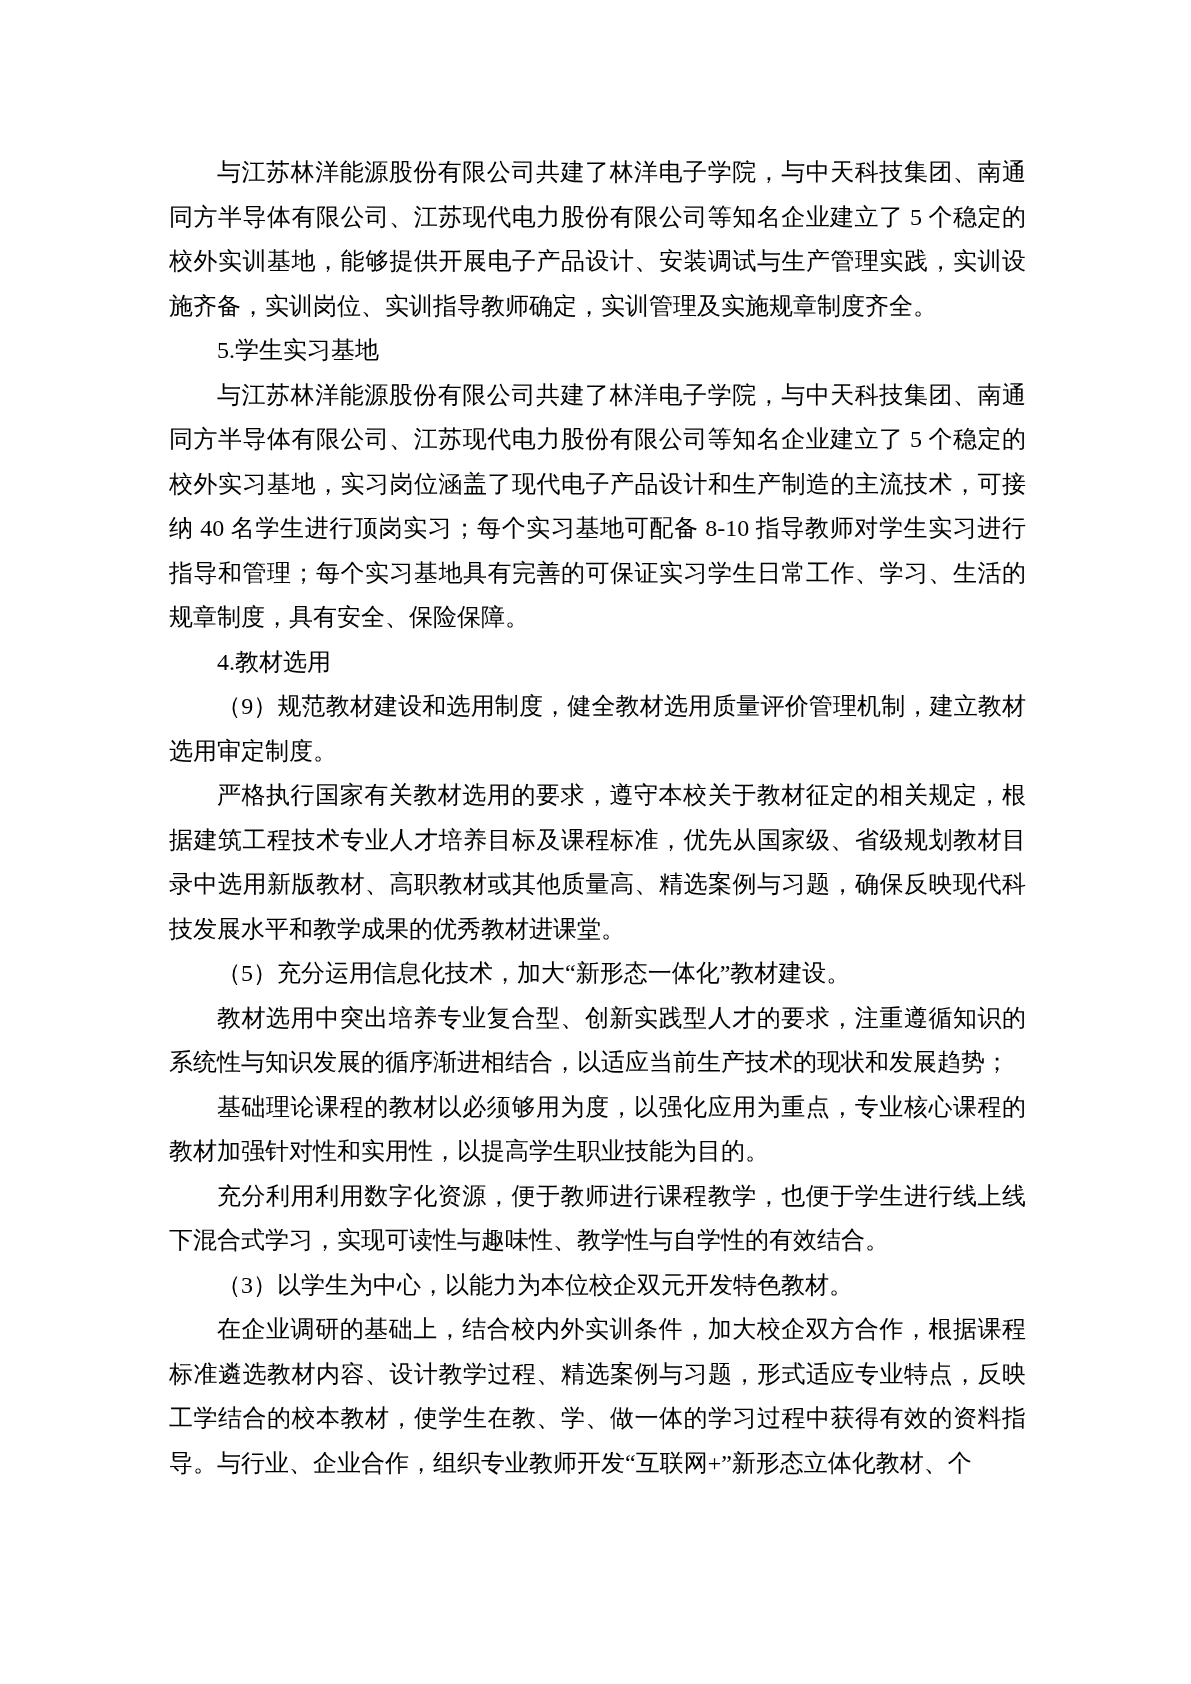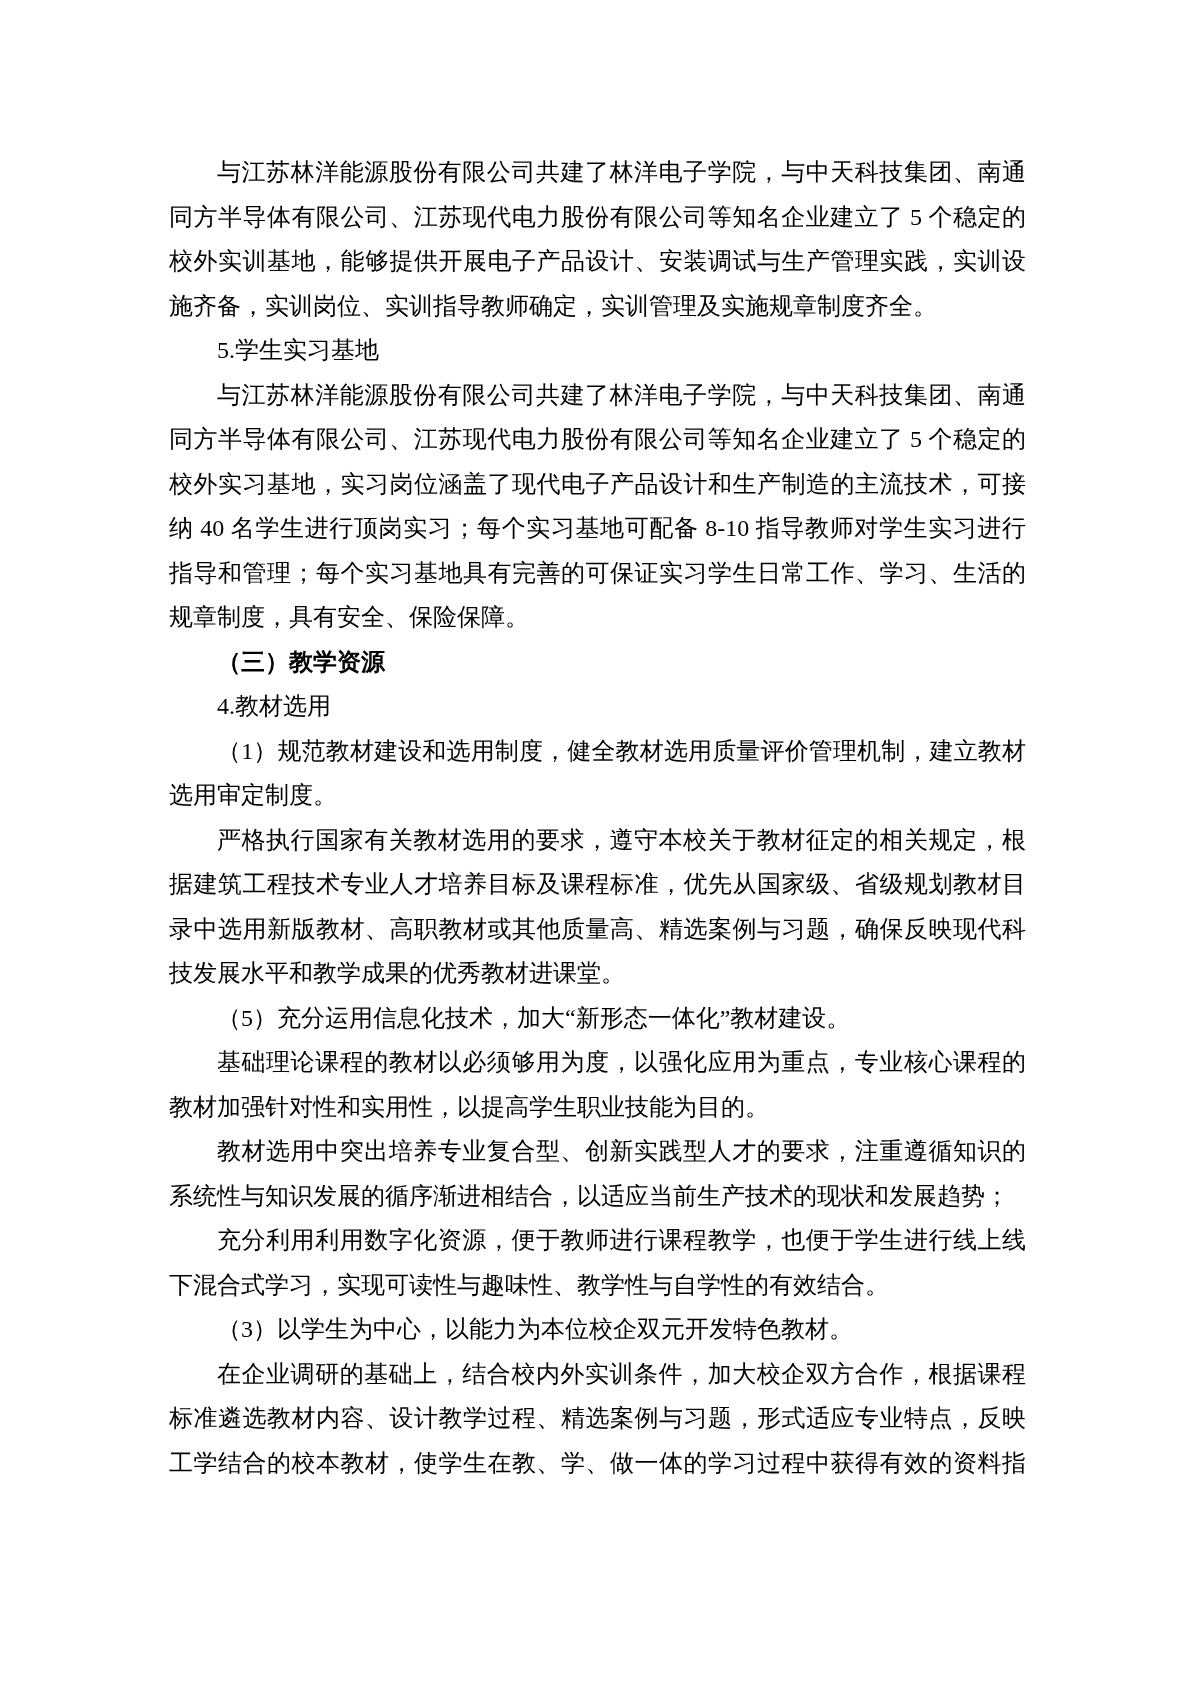--- a/index.html
+++ b/index.html
@@ -47,7 +47,6 @@
     <p class="para">与江苏林洋能源股份有限公司共建了林洋电子学院，与中天科技集团、南通同方半导体有限公司、江苏现代电力股份有限公司等知名企业建立了 5 个稳定的校外实训基地，能够提供开展电子产品设计、安装调试与生产管理实践，实训设施齐备，实训岗位、实训指导教师确定，实训管理及实施规章制度齐全。</p>
     <p class="para">5.学生实习基地</p>
     <p class="para">与江苏林洋能源股份有限公司共建了林洋电子学院，与中天科技集团、南通同方半导体有限公司、江苏现代电力股份有限公司等知名企业建立了 5 个稳定的校外实习基地，实习岗位涵盖了现代电子产品设计和生产制造的主流技术，可接纳 40 名学生进行顶岗实习；每个实习基地可配备 8-10 指导教师对学生实习进行指导和管理；每个实习基地具有完善的可保证实习学生日常工作、学习、生活的规章制度，具有安全、保险保障。</p>
-    <p class="para bold">（三）教学资源</p>
     <p class="para">4.教材选用</p>
     <p class="para">（1）规范教材建设和选用制度，健全教材选用质量评价管理机制，建立教材选用审定制度。</p>
     <p class="para">严格执行国家有关教材选用的要求，遵守本校关于教材征定的相关规定，根据建筑工程技术专业人才培养目标及课程标准，优先从国家级、省级规划教材目录中选用新版教材、高职教材或其他质量高、精选案例与习题，确保反映现代科技发展水平和教学成果的优秀教材进课堂。</p>

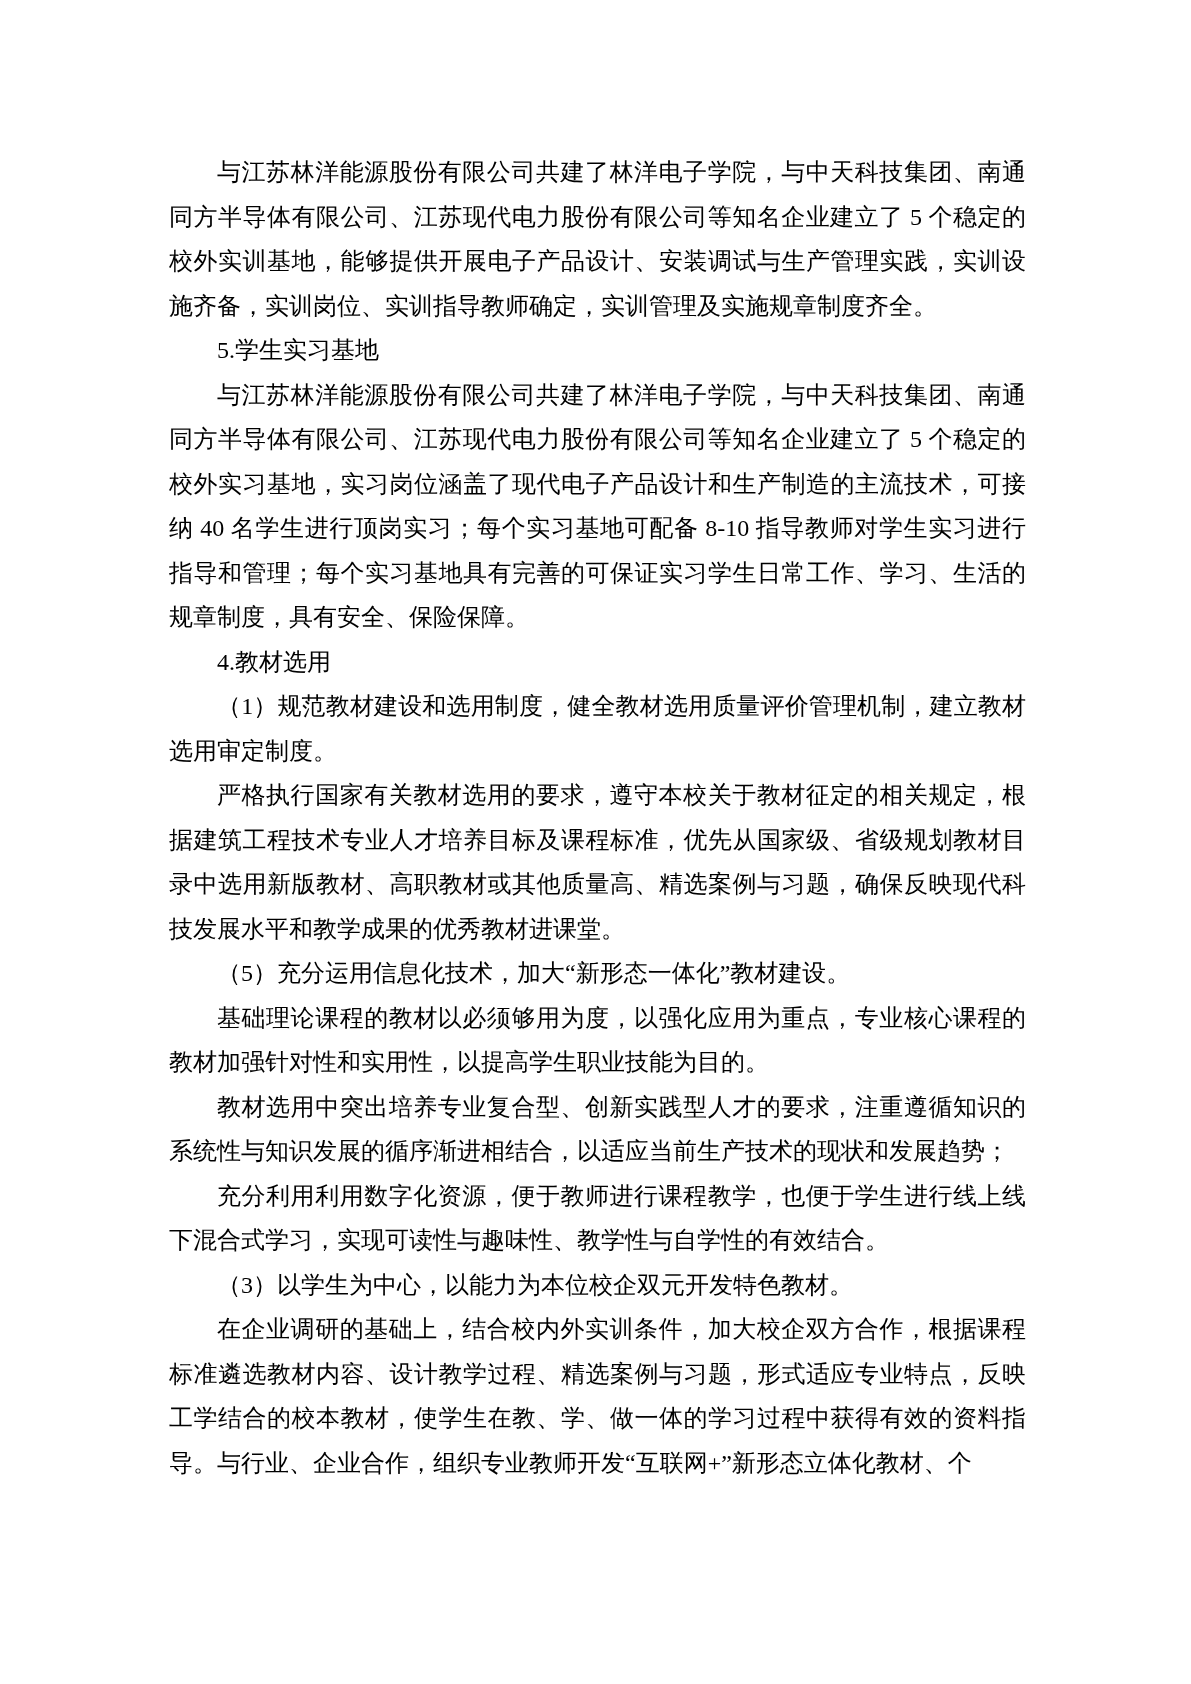--- a/index.html
+++ b/index.html
@@ -48,7 +48,7 @@
     <p class="para">5.学生实习基地</p>
     <p class="para">与江苏林洋能源股份有限公司共建了林洋电子学院，与中天科技集团、南通同方半导体有限公司、江苏现代电力股份有限公司等知名企业建立了 5 个稳定的校外实习基地，实习岗位涵盖了现代电子产品设计和生产制造的主流技术，可接纳 40 名学生进行顶岗实习；每个实习基地可配备 8-10 指导教师对学生实习进行指导和管理；每个实习基地具有完善的可保证实习学生日常工作、学习、生活的规章制度，具有安全、保险保障。</p>
     <p class="para">4.教材选用</p>
-    <p class="para">（1）规范教材建设和选用制度，健全教材选用质量评价管理机制，建立教材选用审定制度。</p>
+    <p class="para">（9）规范教材建设和选用制度，健全教材选用质量评价管理机制，建立教材选用审定制度。</p>
     <p class="para">严格执行国家有关教材选用的要求，遵守本校关于教材征定的相关规定，根据建筑工程技术专业人才培养目标及课程标准，优先从国家级、省级规划教材目录中选用新版教材、高职教材或其他质量高、精选案例与习题，确保反映现代科技发展水平和教学成果的优秀教材进课堂。</p>
     <p class="para">（5）充分运用信息化技术，加大“新形态一体化”教材建设。</p>
     <p class="para">基础理论课程的教材以必须够用为度，以强化应用为重点，专业核心课程的教材加强针对性和实用性，以提高学生职业技能为目的。</p>

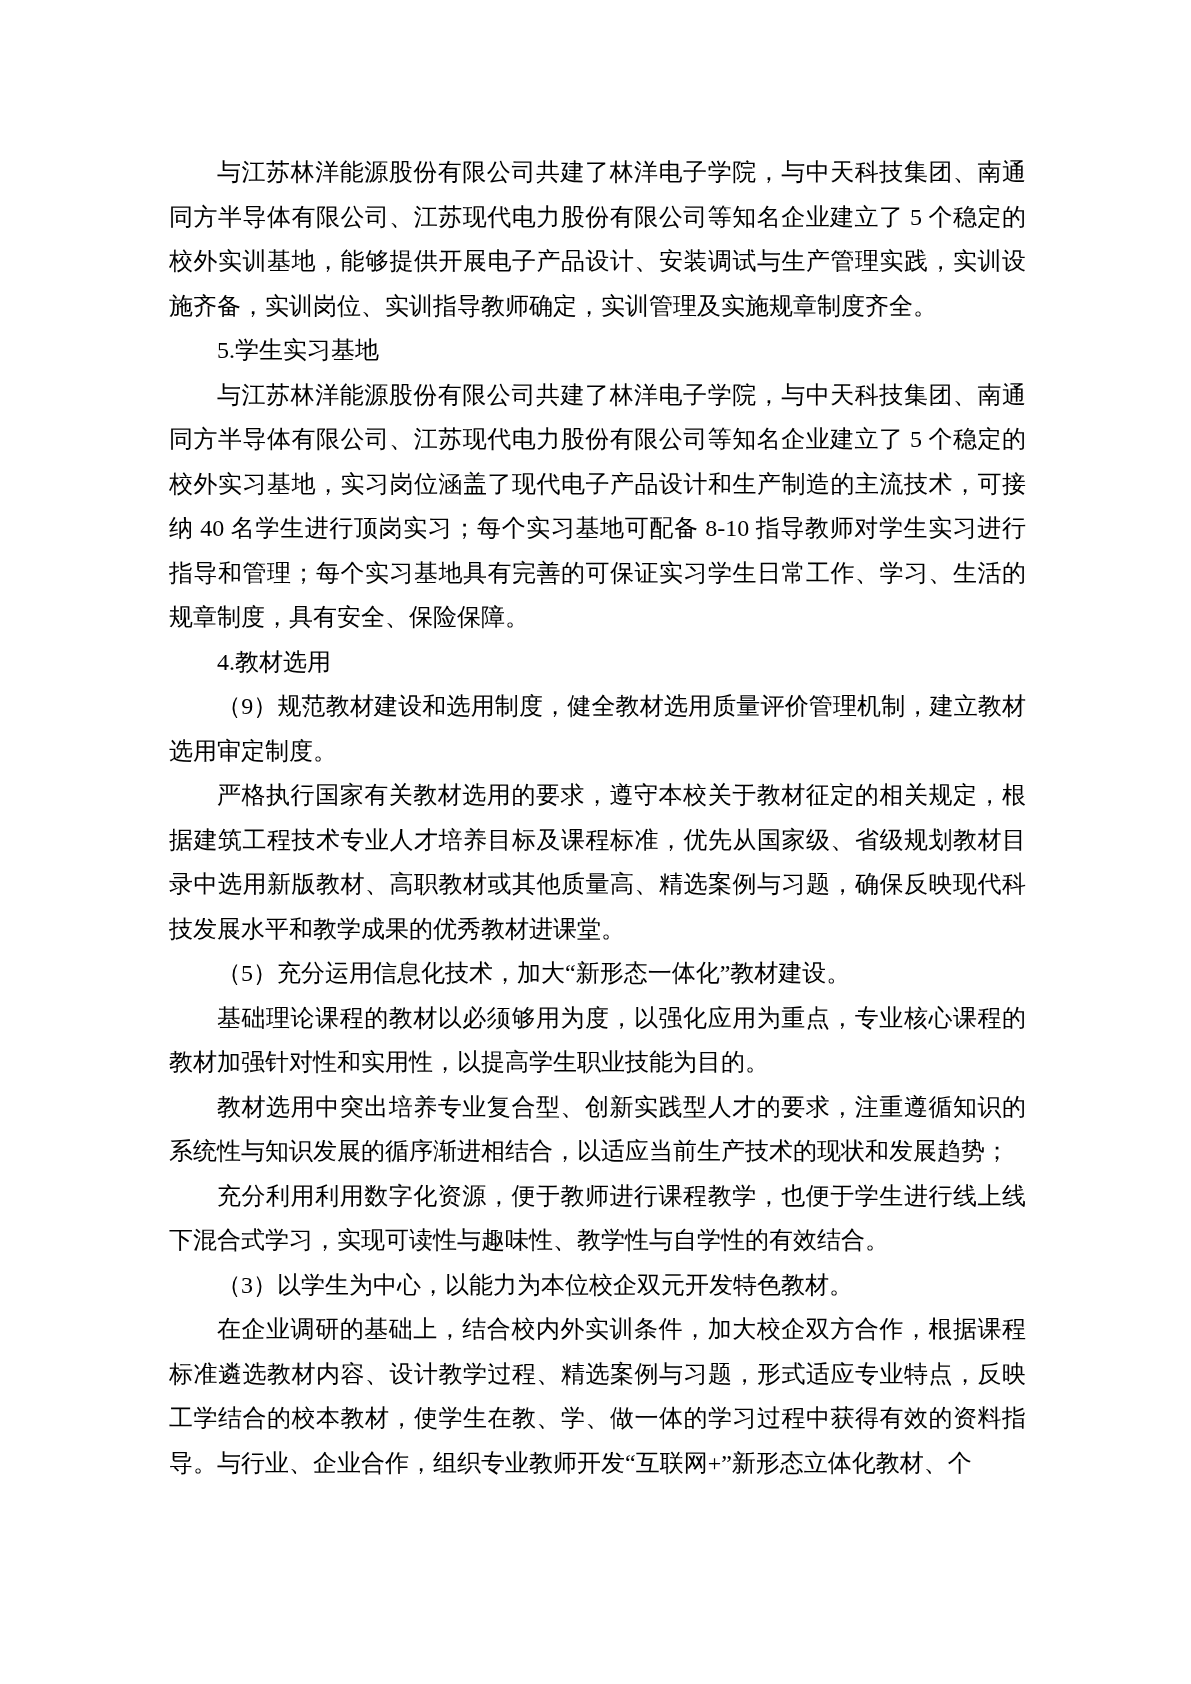--- a/index.html
+++ b/index.html
@@ -51,8 +51,8 @@
     <p class="para">（9）规范教材建设和选用制度，健全教材选用质量评价管理机制，建立教材选用审定制度。</p>
     <p class="para">严格执行国家有关教材选用的要求，遵守本校关于教材征定的相关规定，根据建筑工程技术专业人才培养目标及课程标准，优先从国家级、省级规划教材目录中选用新版教材、高职教材或其他质量高、精选案例与习题，确保反映现代科技发展水平和教学成果的优秀教材进课堂。</p>
     <p class="para">（5）充分运用信息化技术，加大“新形态一体化”教材建设。</p>
+    <p class="para">教材选用中突出培养专业复合型、创新实践型人才的要求，注重遵循知识的系统性与知识发展的循序渐进相结合，以适应当前生产技术的现状和发展趋势；</p>
     <p class="para">基础理论课程的教材以必须够用为度，以强化应用为重点，专业核心课程的教材加强针对性和实用性，以提高学生职业技能为目的。</p>
-    <p class="para">教材选用中突出培养专业复合型、创新实践型人才的要求，注重遵循知识的系统性与知识发展的循序渐进相结合，以适应当前生产技术的现状和发展趋势；</p>
     <p class="para">充分利用利用数字化资源，便于教师进行课程教学，也便于学生进行线上线下混合式学习，实现可读性与趣味性、教学性与自学性的有效结合。</p>
     <p class="para">（3）以学生为中心，以能力为本位校企双元开发特色教材。</p>
     <p class="para">在企业调研的基础上，结合校内外实训条件，加大校企双方合作，根据课程标准遴选教材内容、设计教学过程、精选案例与习题，形式适应专业特点，反映工学结合的校本教材，使学生在教、学、做一体的学习过程中获得有效的资料指导。与行业、企业合作，组织专业教师开发“互联网+”新形态立体化教材、个</p>

